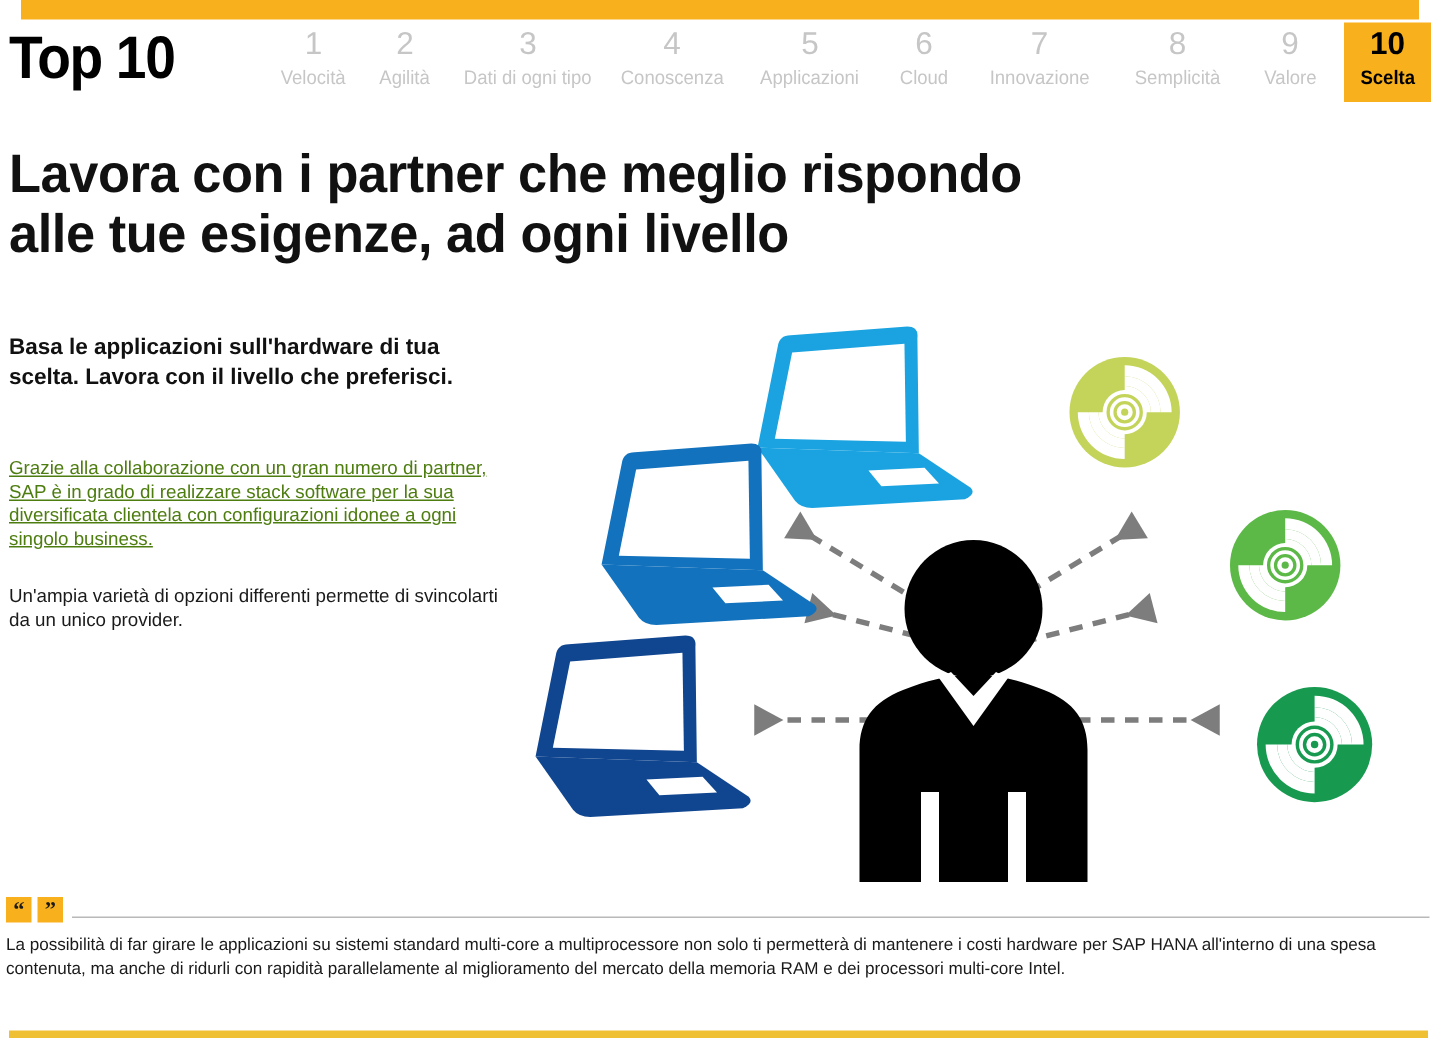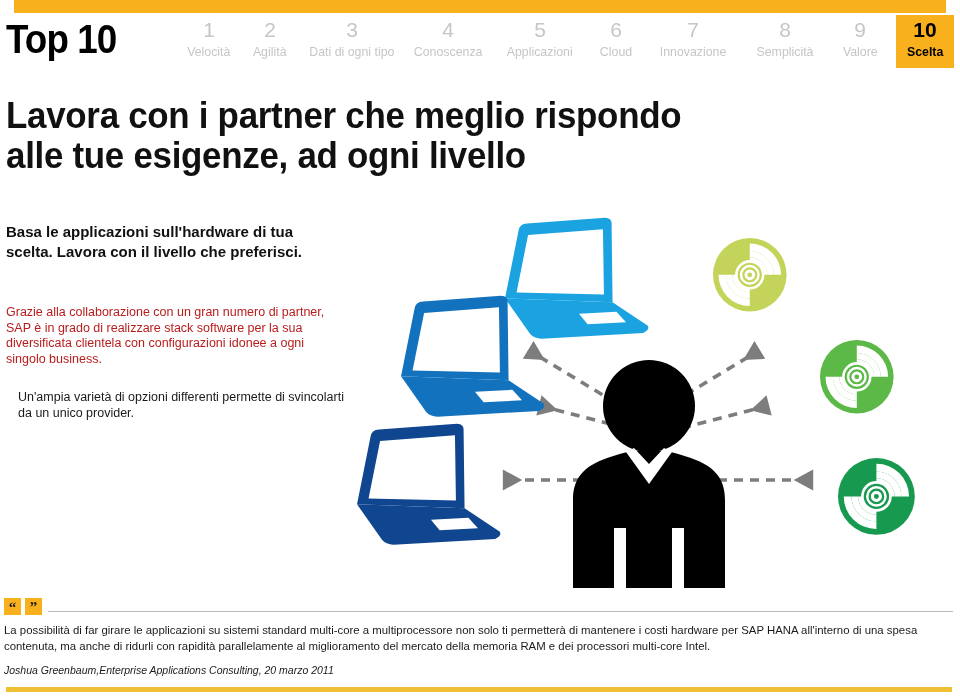--- a/index.html
+++ b/index.html
@@ -65,7 +65,7 @@
   }
   .body-1 {
     position: absolute; left: 6px; top: 305px; width: 340px;
-    font-size: 12.5px; line-height: 15.5px; color: #b91c1c;
+    font-size: 12.5px; line-height: 15.5px; color: #4d7c0f; text-decoration: underline;
   }
   .body-2 {
     position: absolute; left: 6px; top: 390px; width: 330px;

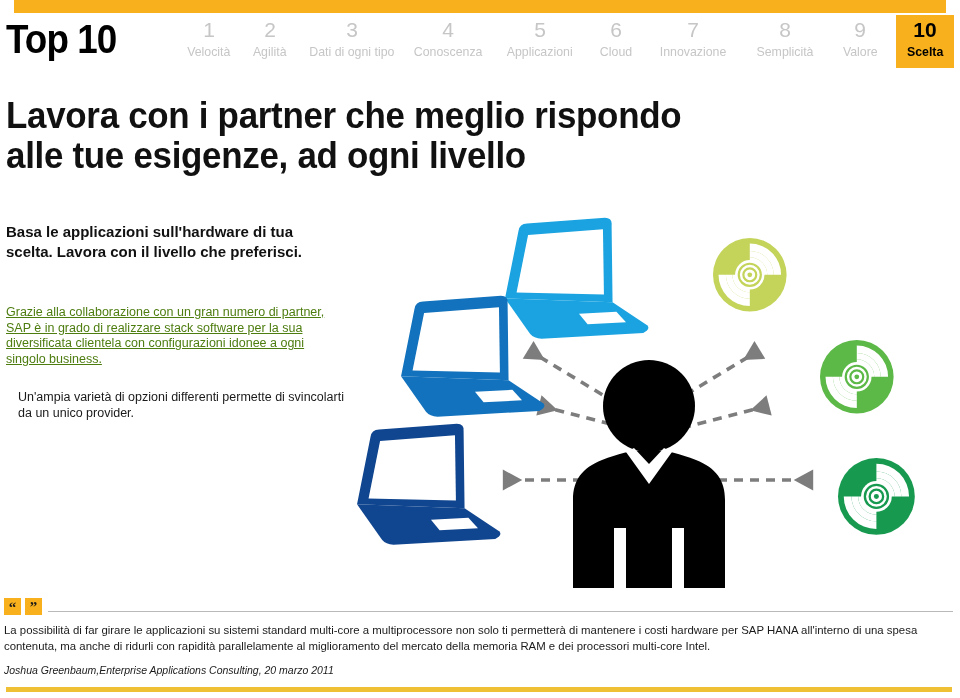--- a/index.html
+++ b/index.html
@@ -69,7 +69,7 @@
   }
   .body-2 {
     position: absolute; left: 6px; top: 390px; width: 330px;
-    font-size: 12.5px; line-height: 15.5px; color: #1a1a1a; margin-left: 12px;
+    font-size: 12.5px; line-height: 15.5px; color: #1a1a1a;
   }
 
   

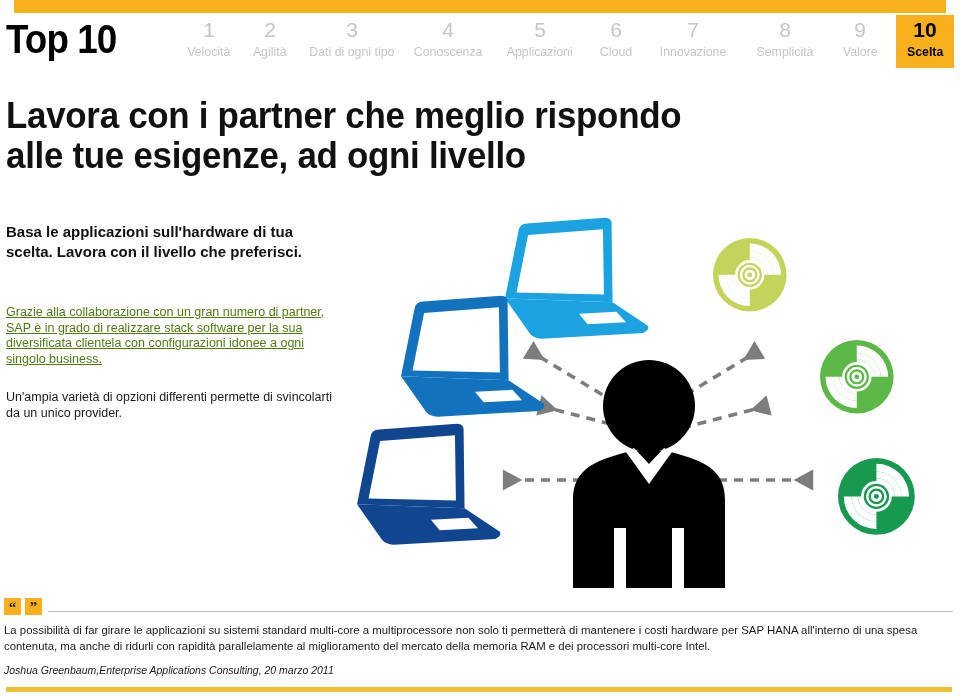--- a/index.html
+++ b/index.html
@@ -241,7 +241,6 @@
   </div>
   <div class="quote-rule"></div>
   <div class="quote-text">La possibilità di far girare le applicazioni su sistemi standard multi-core a multiprocessore non solo ti permetterà di mantenere i costi hardware per SAP HANA all'interno di una spesa contenuta, ma anche di ridurli con rapidità parallelamente al miglioramento del mercato della memoria RAM e dei processori multi-core Intel.</div>
-  <div class="quote-attrib">Joshua Greenbaum,Enterprise Applications Consulting, 20 marzo 2011</div>
 
   <div class="bottom-bar"></div>
 </div>

